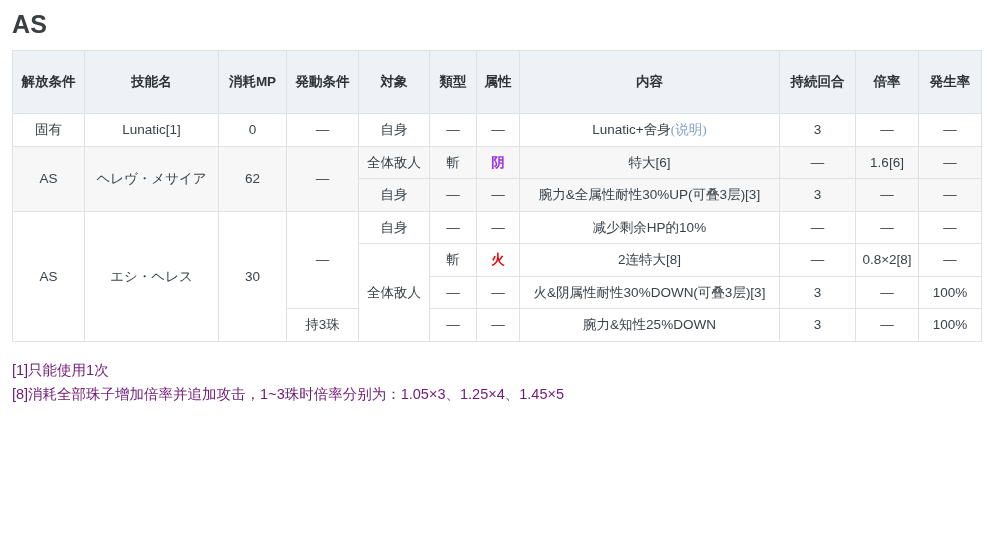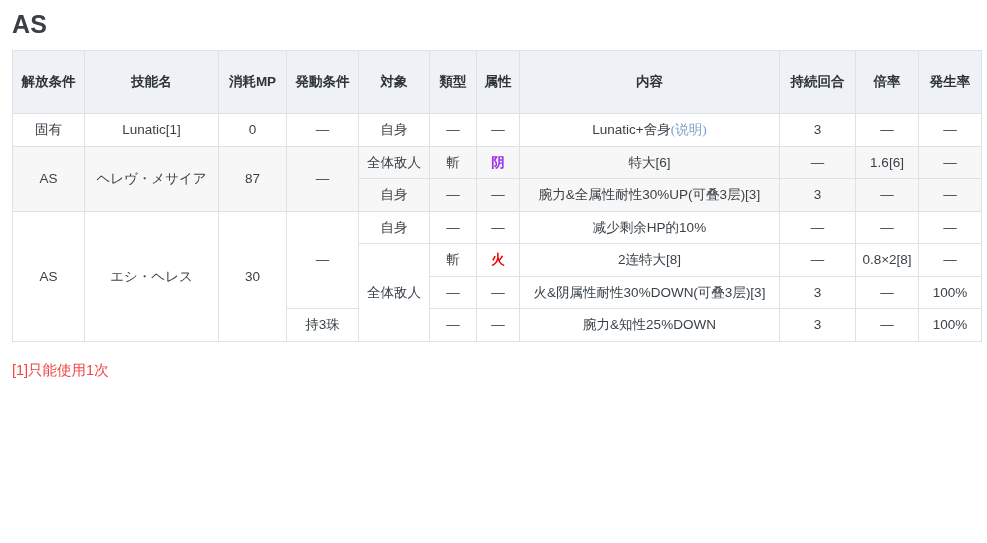--- a/index.html
+++ b/index.html
@@ -157,7 +157,7 @@
           <tr class="stripe">
             <td rowspan="2" class="stripe">AS</td>
             <td rowspan="2" class="stripe">ヘレヴ・メサイア</td>
-            <td rowspan="2" class="stripe">87</td>
+            <td rowspan="2" class="stripe">62</td>
             <td rowspan="2" class="stripe">—</td>
             <td rowspan="1" class="stripe">全体敌人</td>
             <td class="stripe">斬</td>

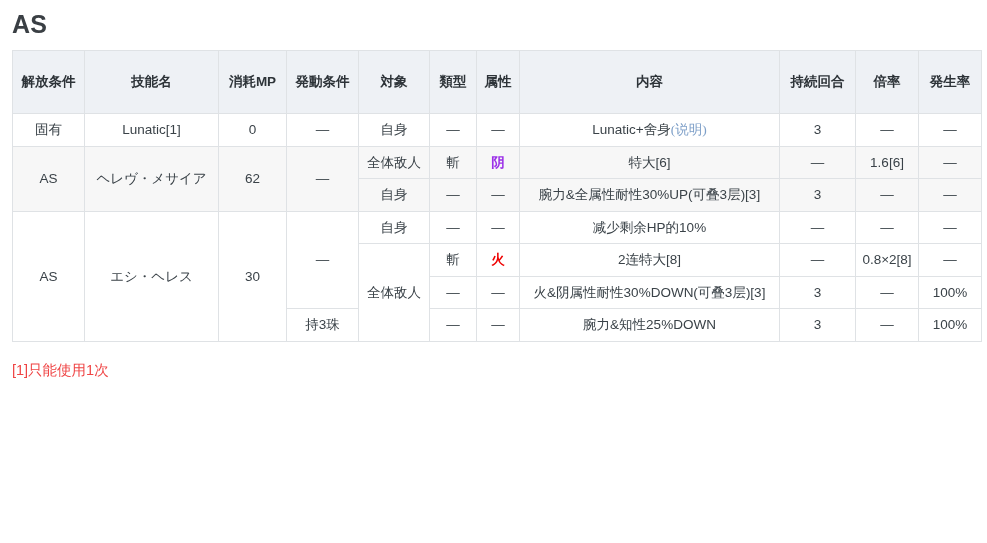--- a/index.html
+++ b/index.html
@@ -96,7 +96,7 @@
   .footnotes {
     margin: 16px 0 0 12px;
     font-size: 14.5px;
-    color: #ef4444;
+    color: #701a75;
     line-height: 24.5px;
   }
   .footnotes div {

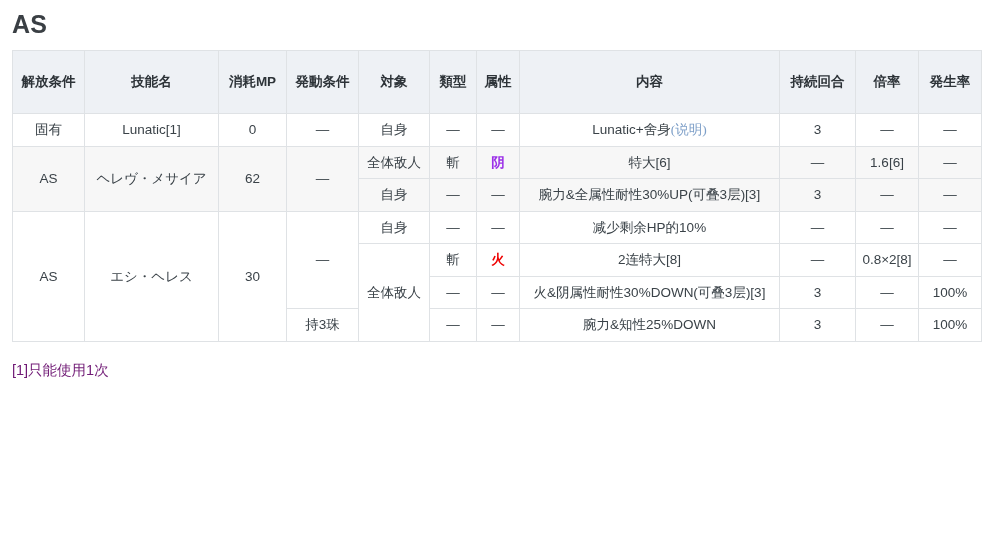--- a/index.html
+++ b/index.html
@@ -221,6 +221,7 @@
 
   <div class="footnotes" id="footnotes">
       <div>[1]只能使用1次</div>
+      <div>[8]消耗全部珠子增加倍率并追加攻击，1~3珠时倍率分别为：1.05×3、1.25×4、1.45×5</div>
     </div>
 
 </div>

